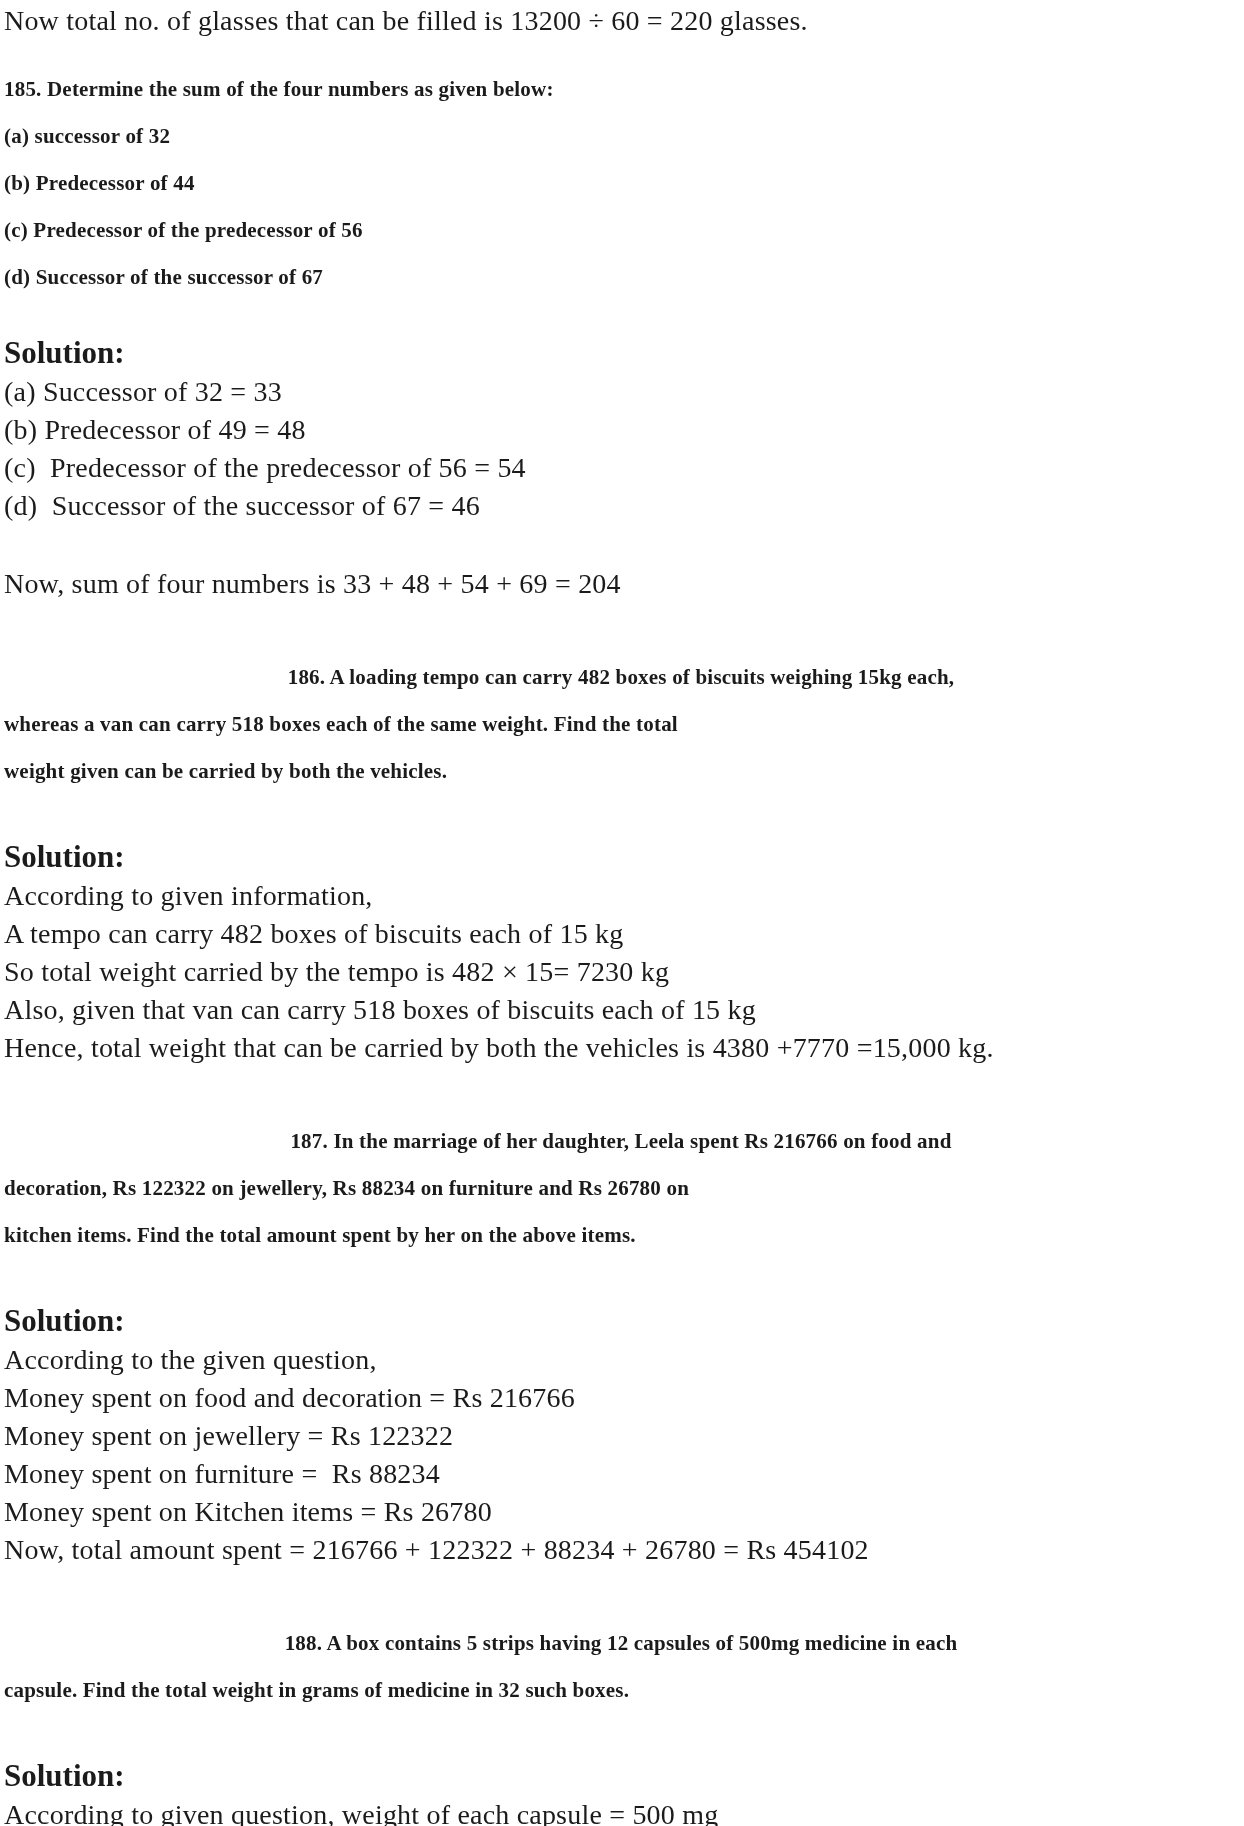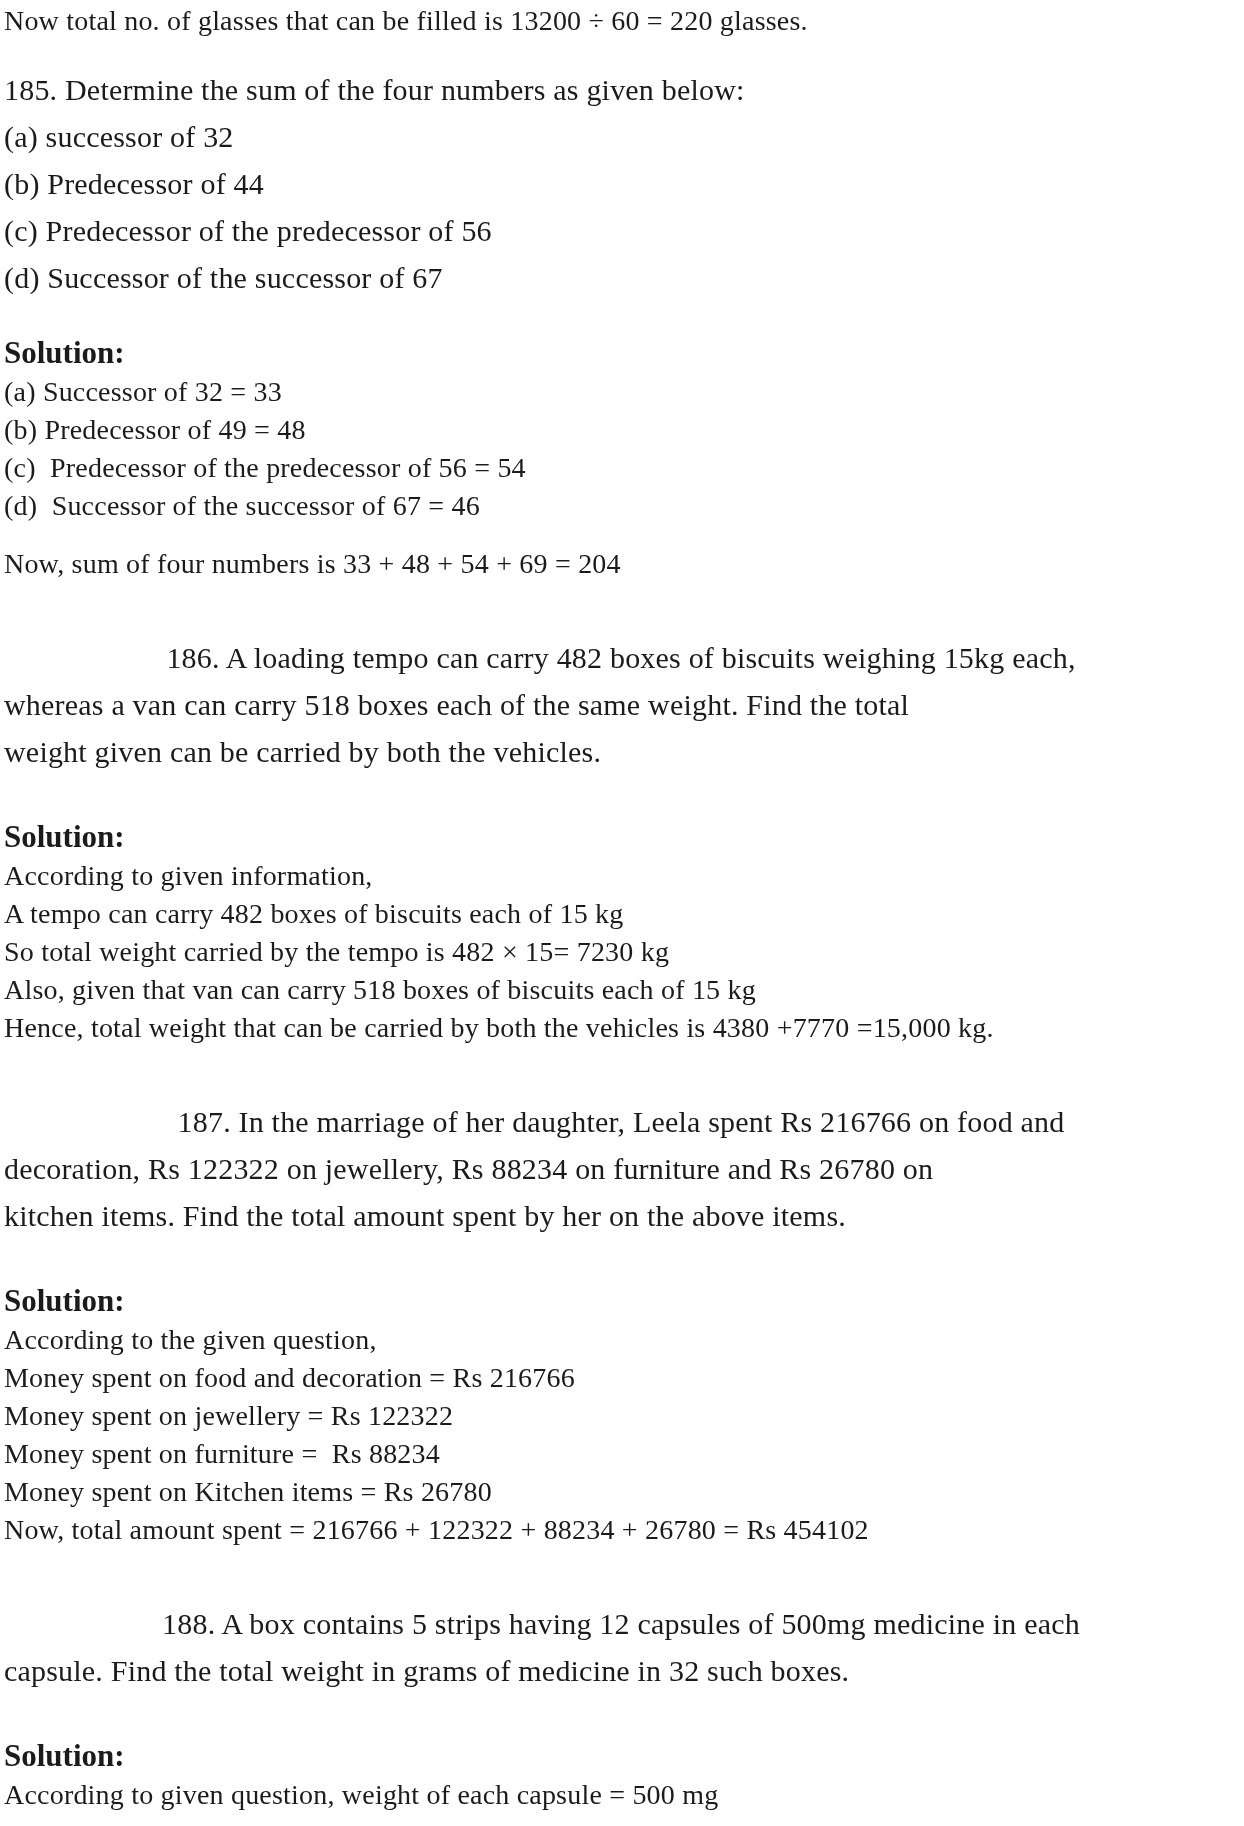--- a/index.html
+++ b/index.html
@@ -28,9 +28,9 @@
   }
   
   .q-line {
-    font-size: 30px;
+    font-size: 21px;
     line-height: 47px;
-    font-weight: 400;
+    font-weight: 700;
     white-space: pre-wrap;
     letter-spacing: 0.2px;
   }

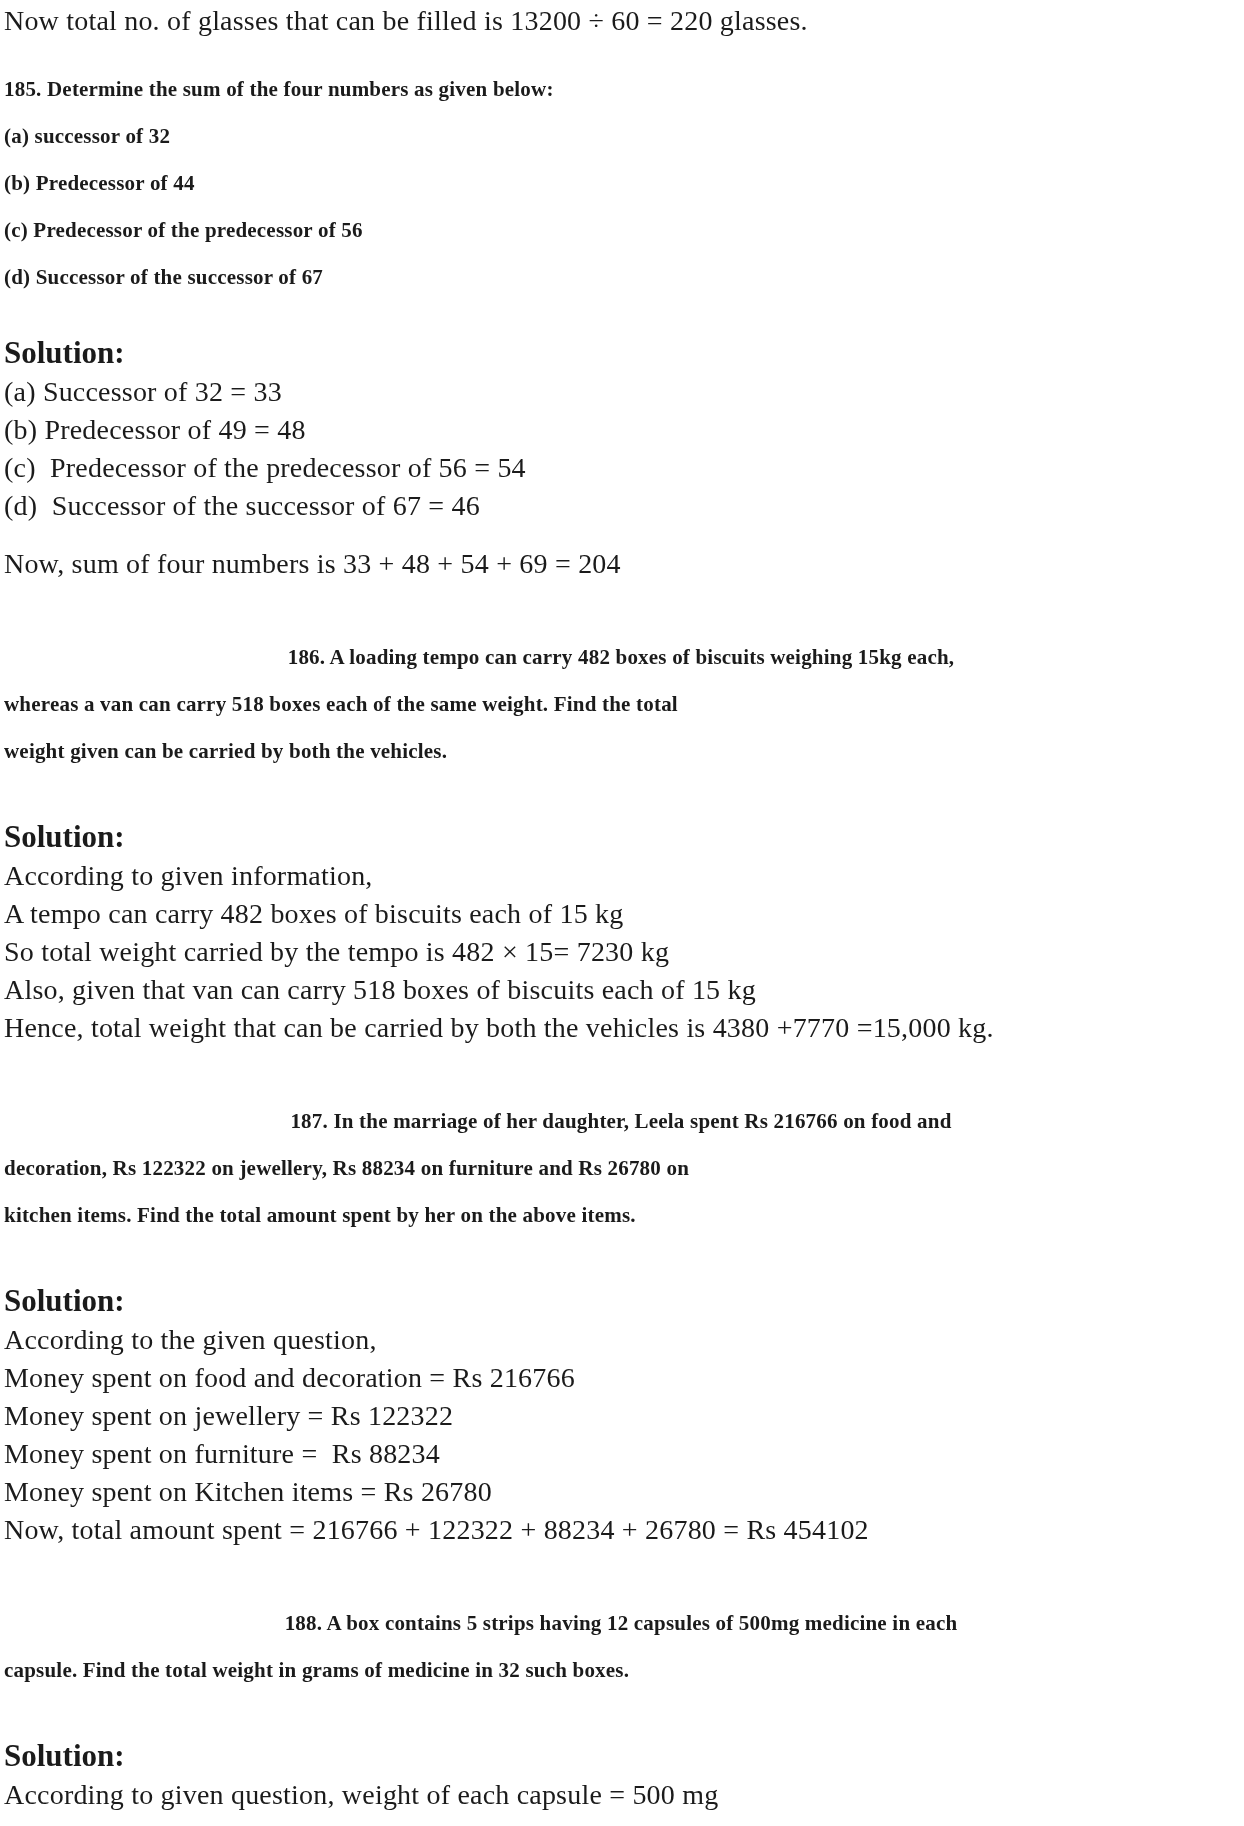--- a/index.html
+++ b/index.html
@@ -45,7 +45,7 @@
   }
   .sol-label-first { margin-top: 32px; }
   
-  .gap-before { margin-top: 20px; }
+  .gap-before { margin-top: 40px; }
 </style>
 </head>
 <body>

